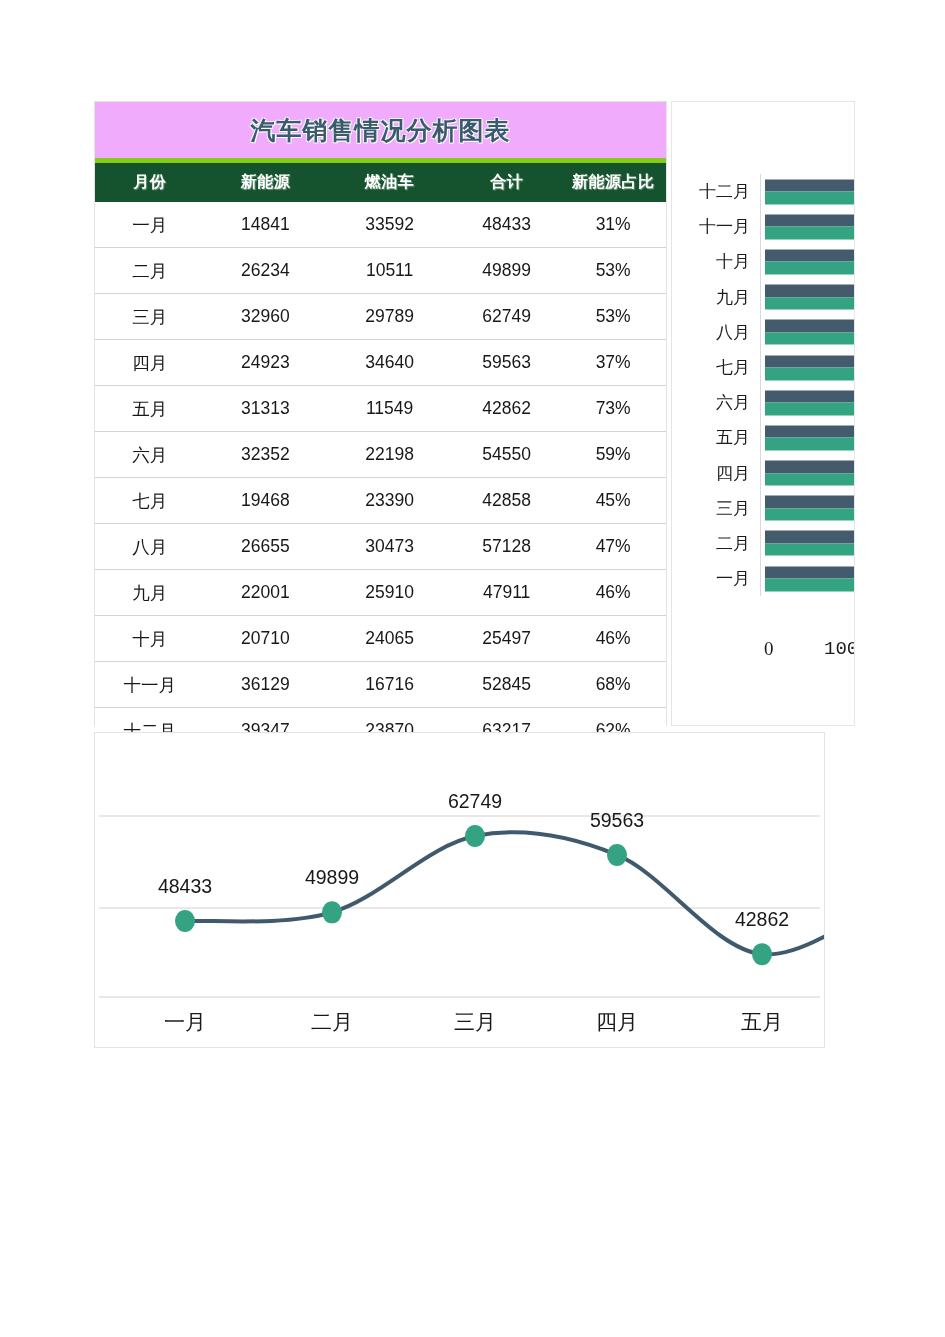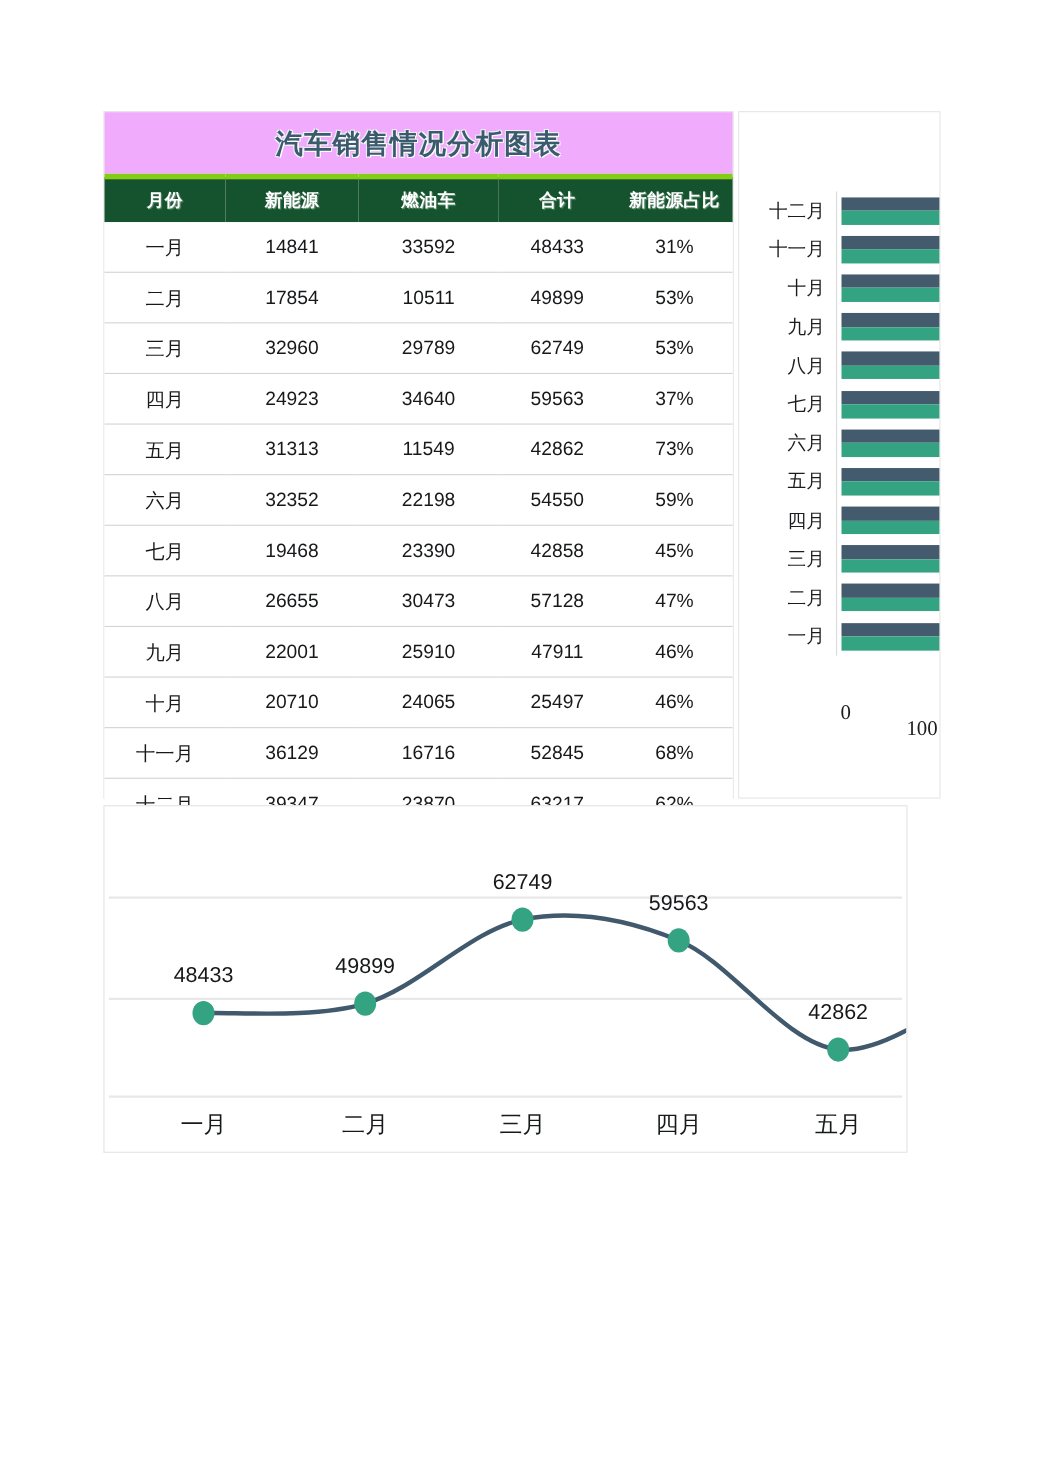--- a/index.html
+++ b/index.html
@@ -211,7 +211,7 @@
         </tr>
         <tr>
           <td>二月</td>
-          <td>17854</td>
+          <td>26234</td>
           <td>10511</td>
           <td>49899</td>
           <td>53%</td>

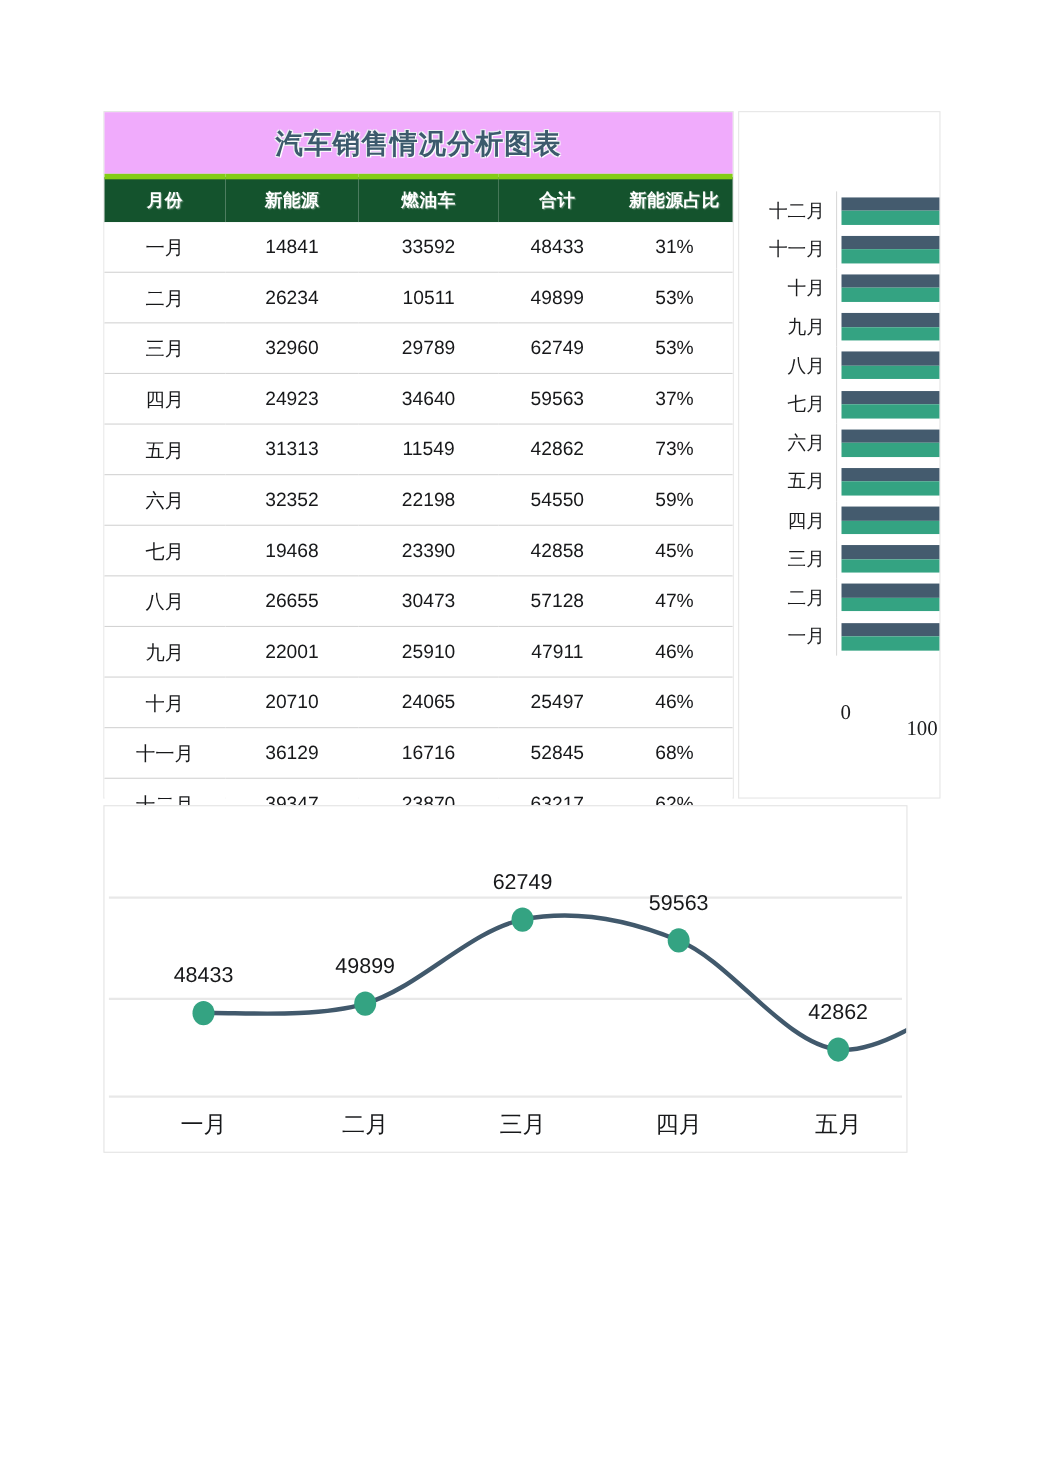--- a/index.html
+++ b/index.html
@@ -147,7 +147,7 @@
     font-family: "Liberation Serif", "DejaVu Serif", serif;
   }
   #tick-0   { left: 4px; top: 0; }
-  #tick-100 { left: 64px; top: 14px; }
+  #tick-100 { left: 64px; top: 0; font-family: Liberation Mono, monospace; }
 
   
   #line-panel {

